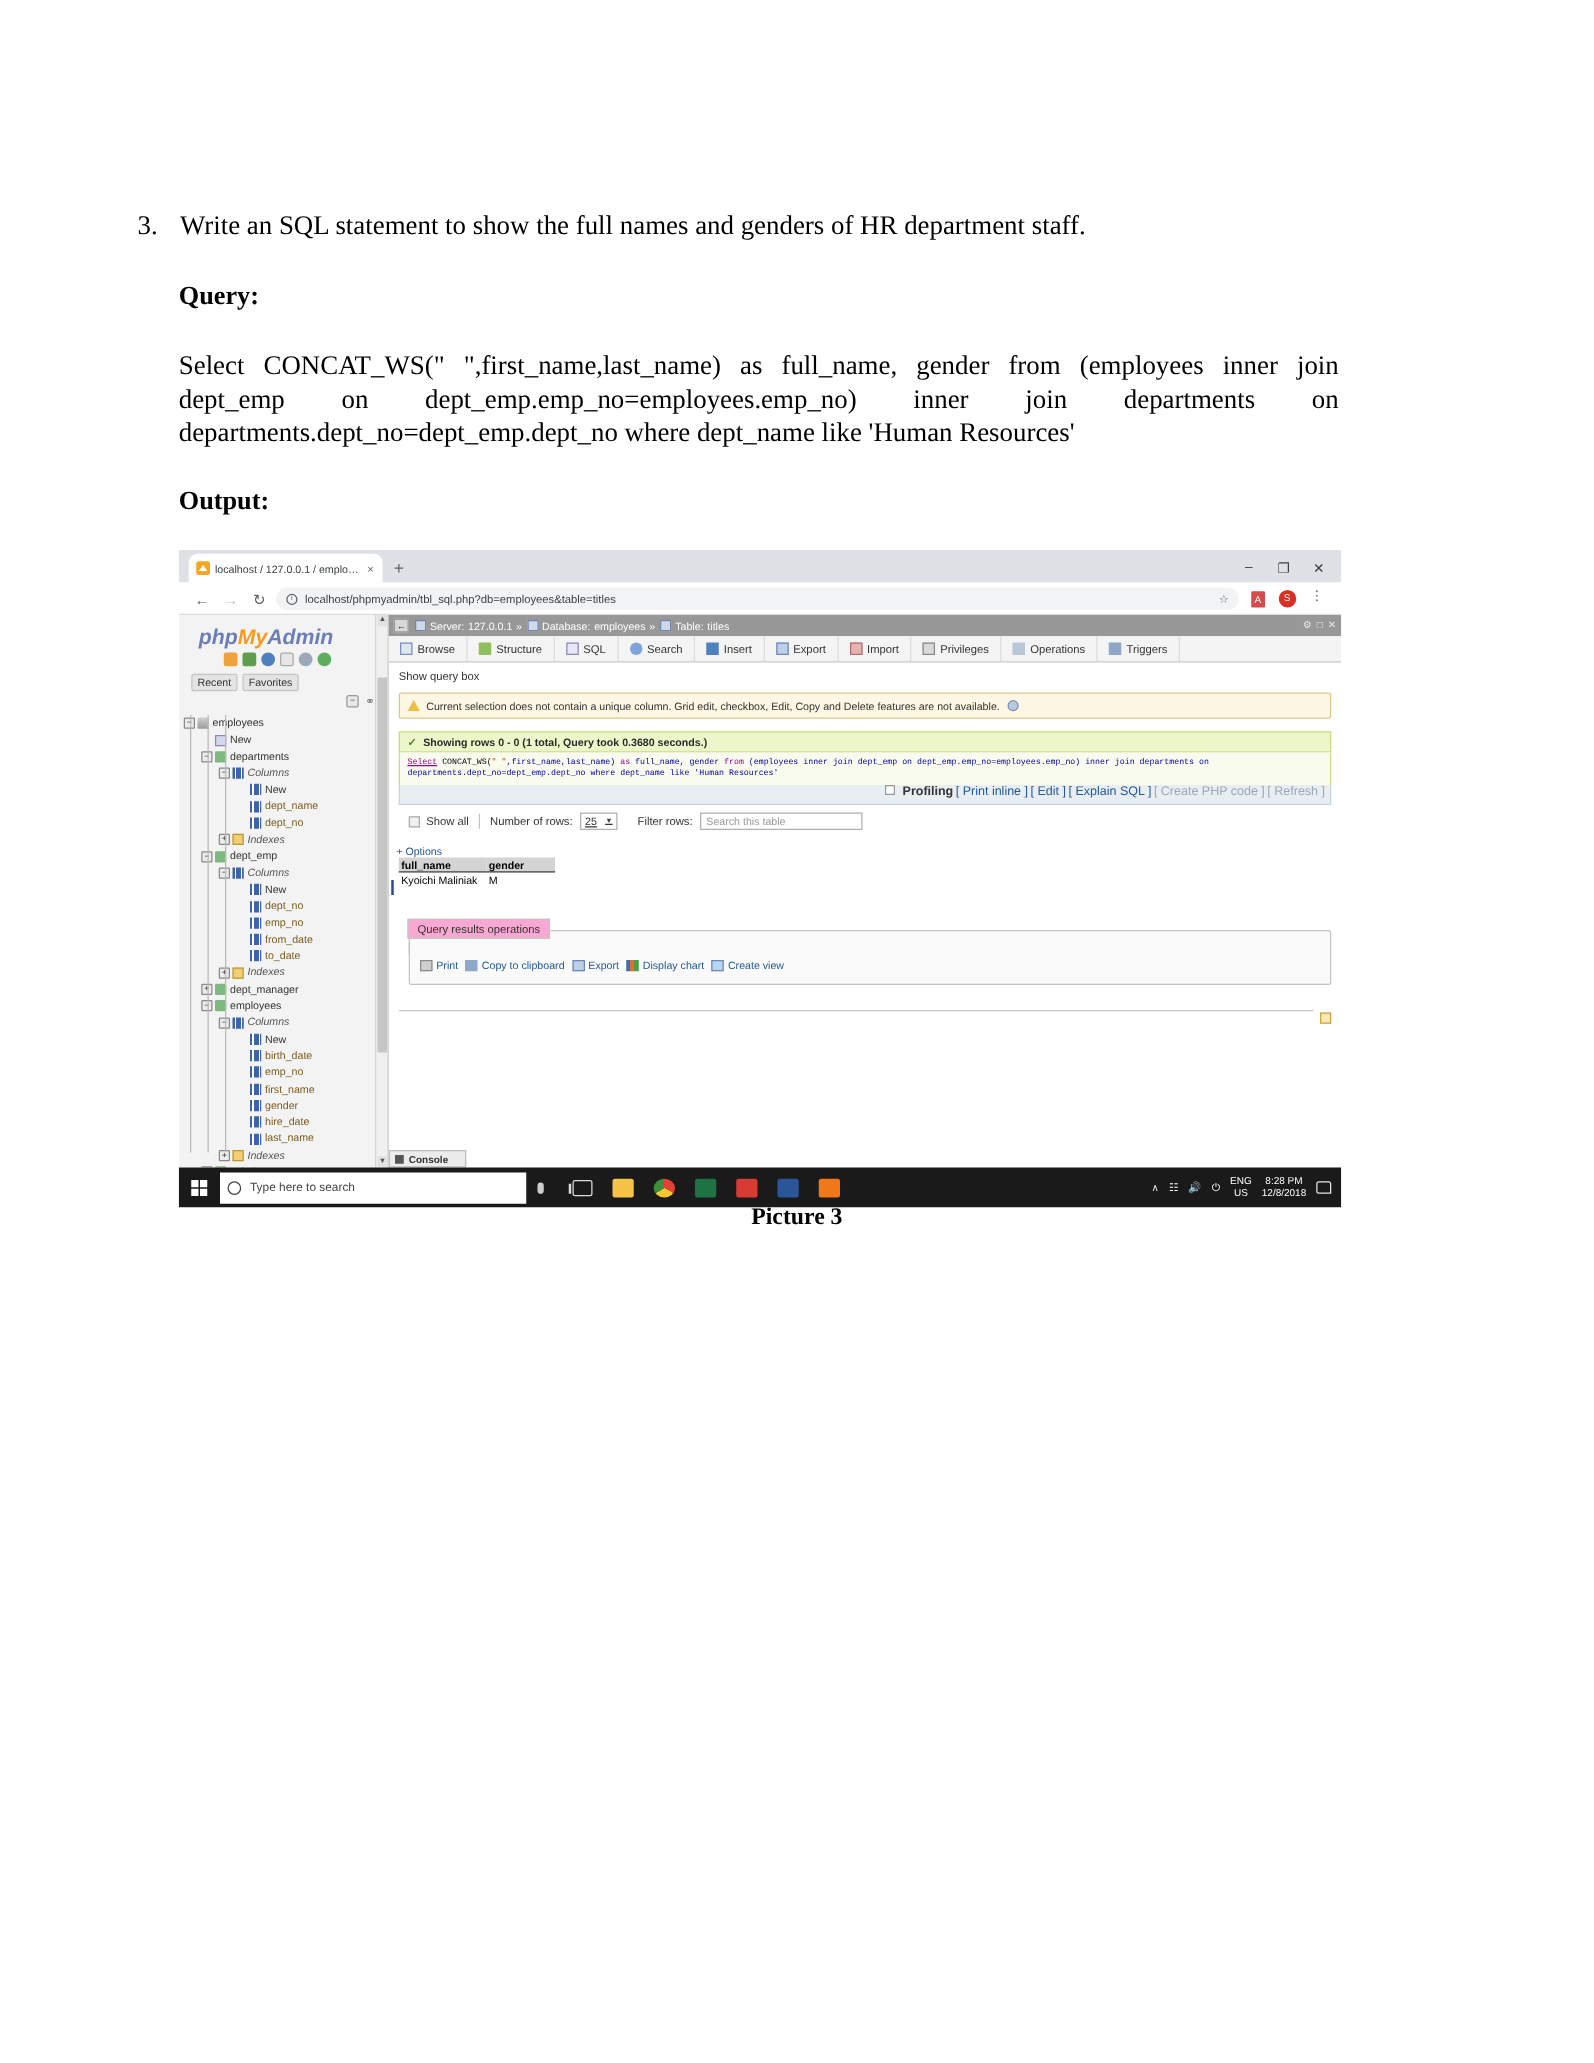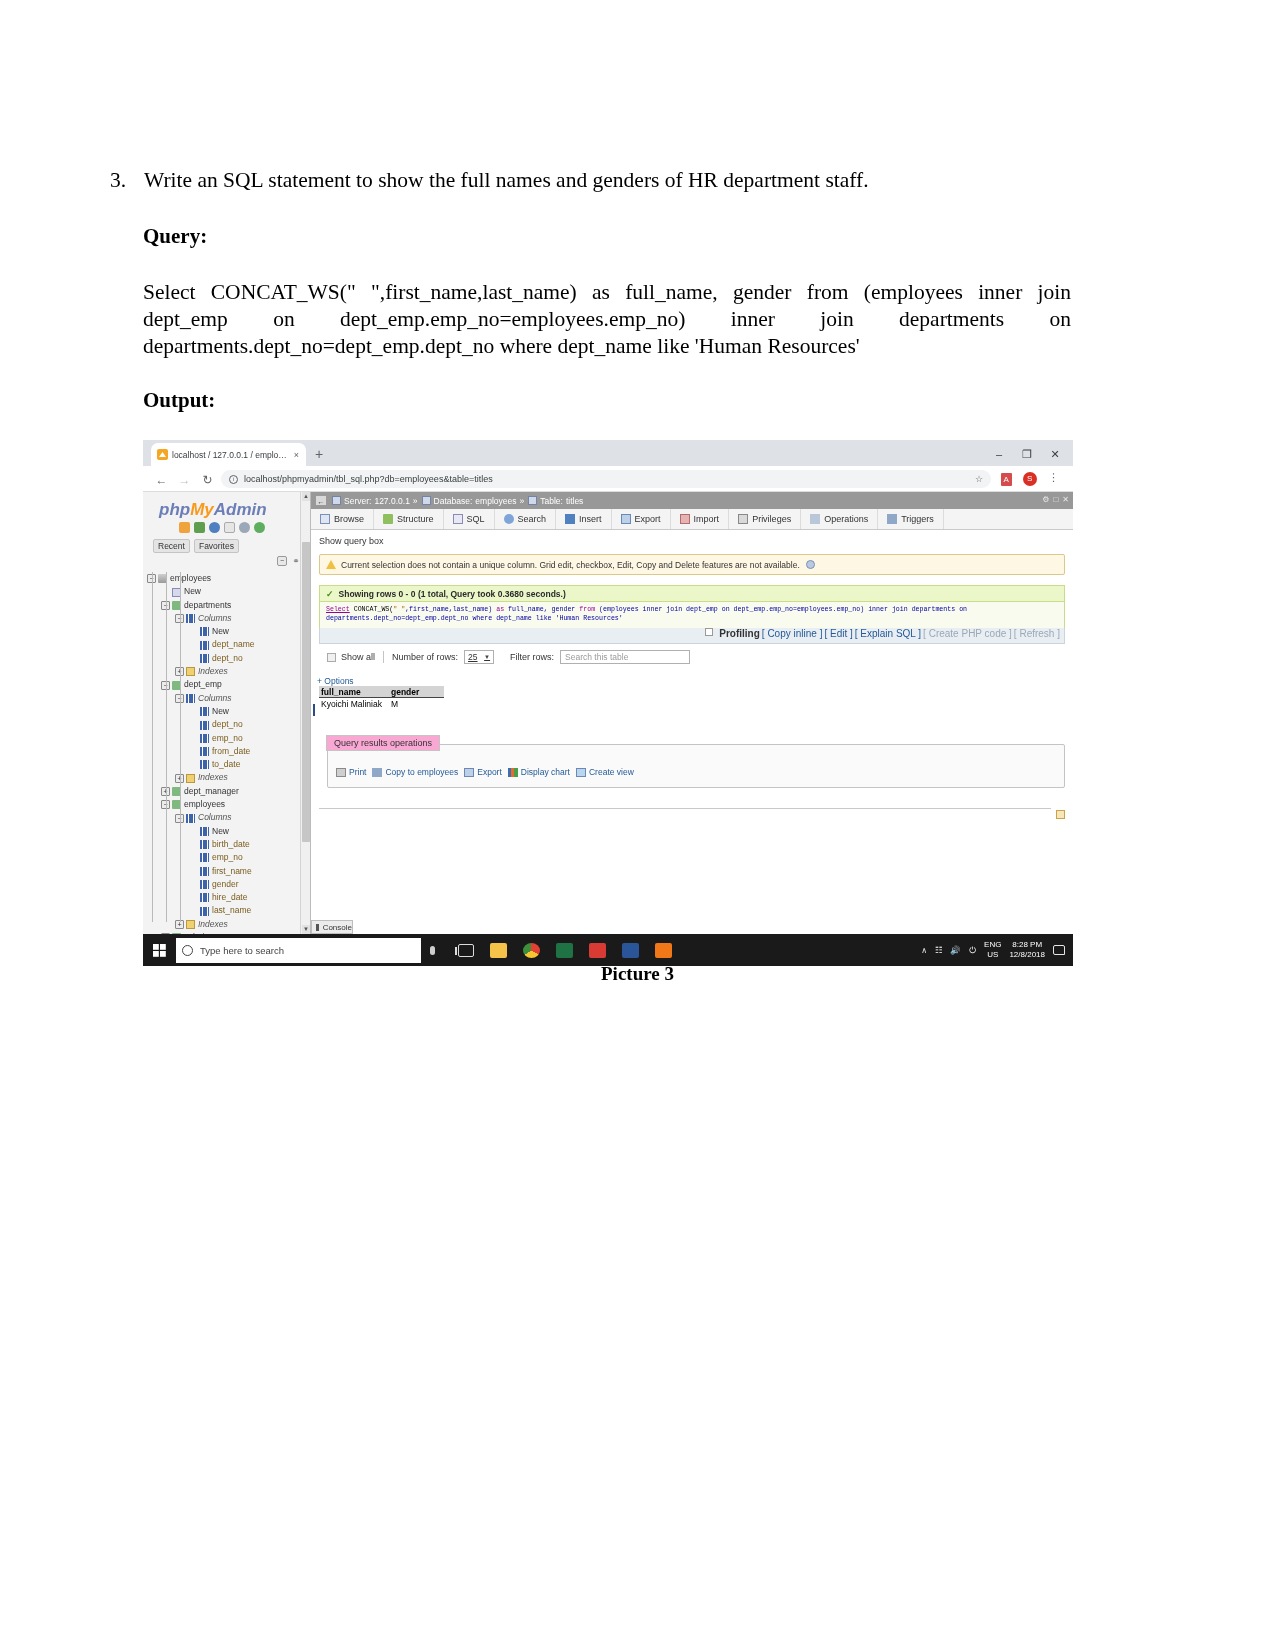--- a/index.html
+++ b/index.html
@@ -494,7 +494,7 @@
         <div class="actbar">
           <span class="cb"></span>
           <b>Profiling</b>
-          <span class="lk">[ Copy inline ]</span>
+          <span class="lk">[ Print inline ]</span>
           <span class="lk">[ Edit ]</span>
           <span class="lk">[ Explain SQL ]</span>
           <span class="lk-d">[ Create PHP code ]</span>

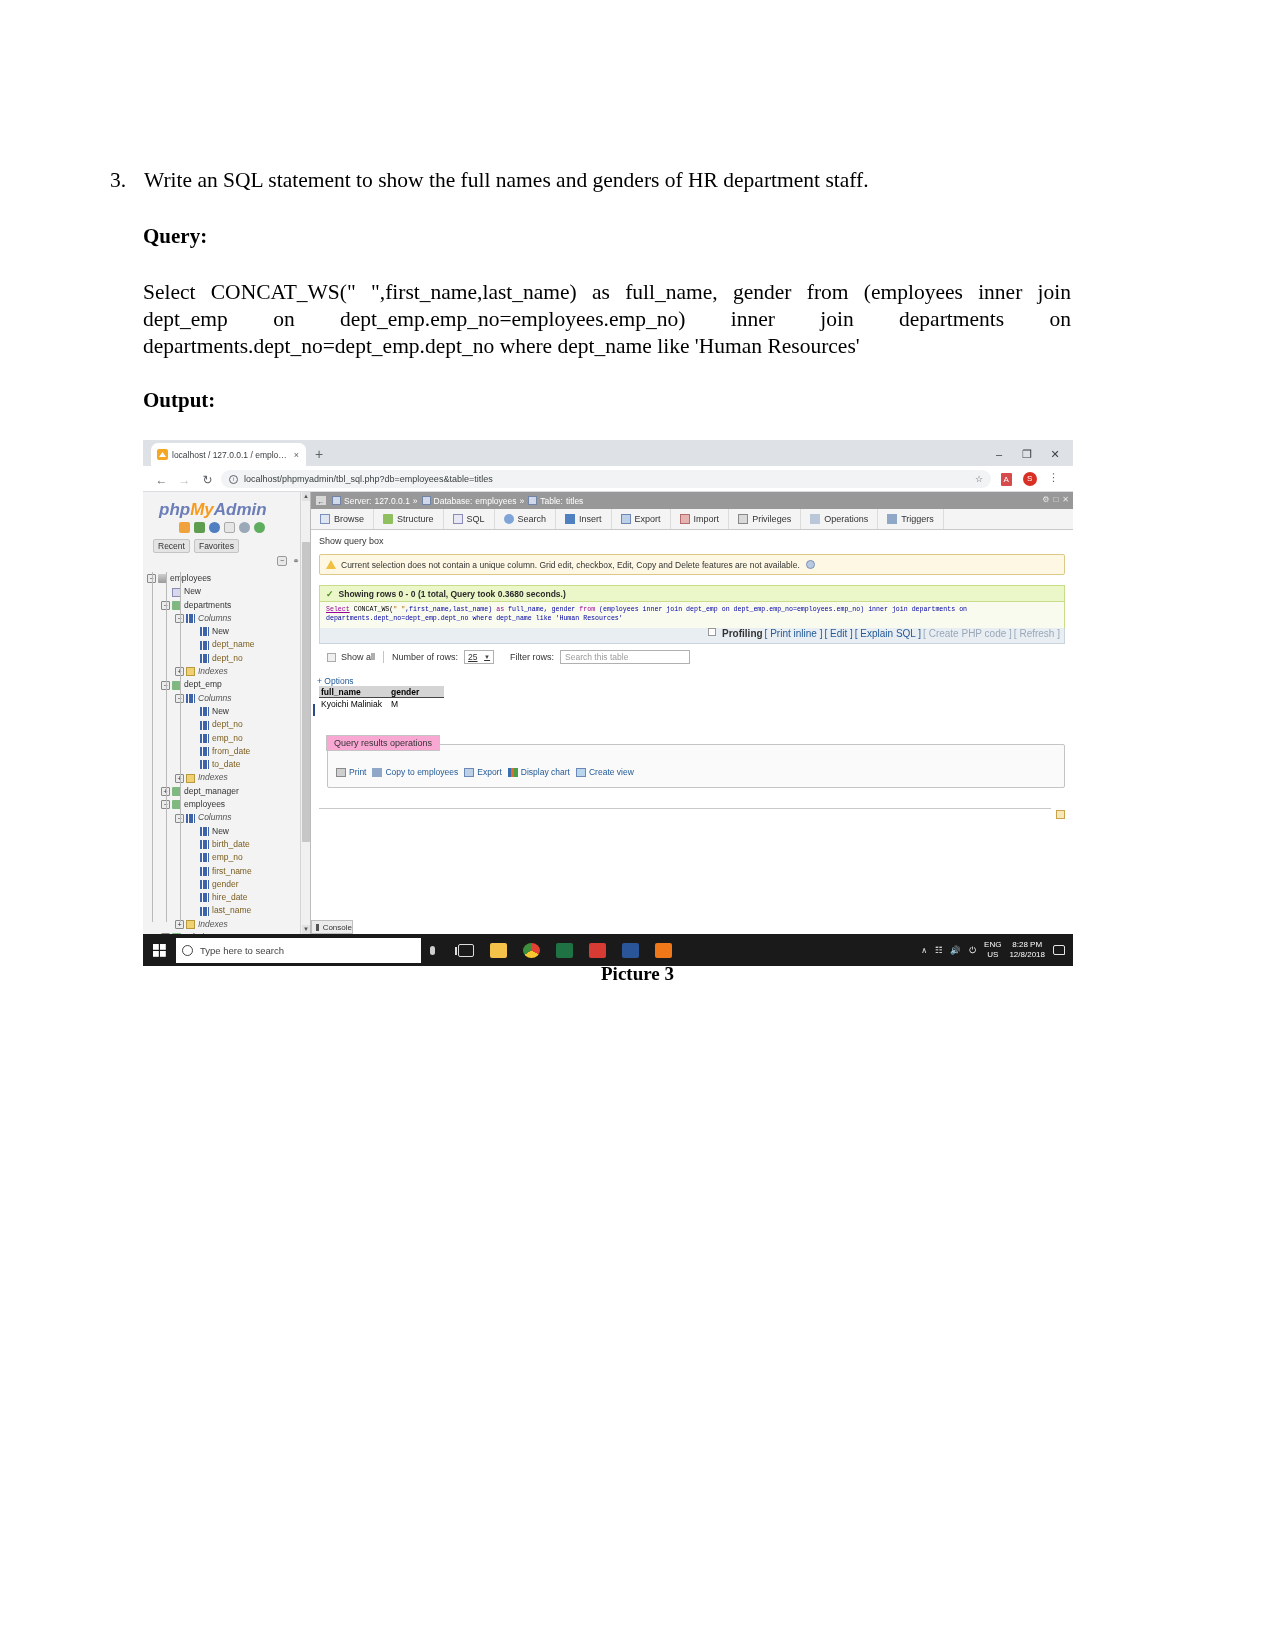--- a/index.html
+++ b/index.html
@@ -552,7 +552,7 @@
               </span>
               <span class="li">
                 <span class="gi gi-copy"></span>
-                <span>Copy to employees</span>
+                <span>Copy to clipboard</span>
               </span>
               <span class="li">
                 <span class="gi gi-export"></span>

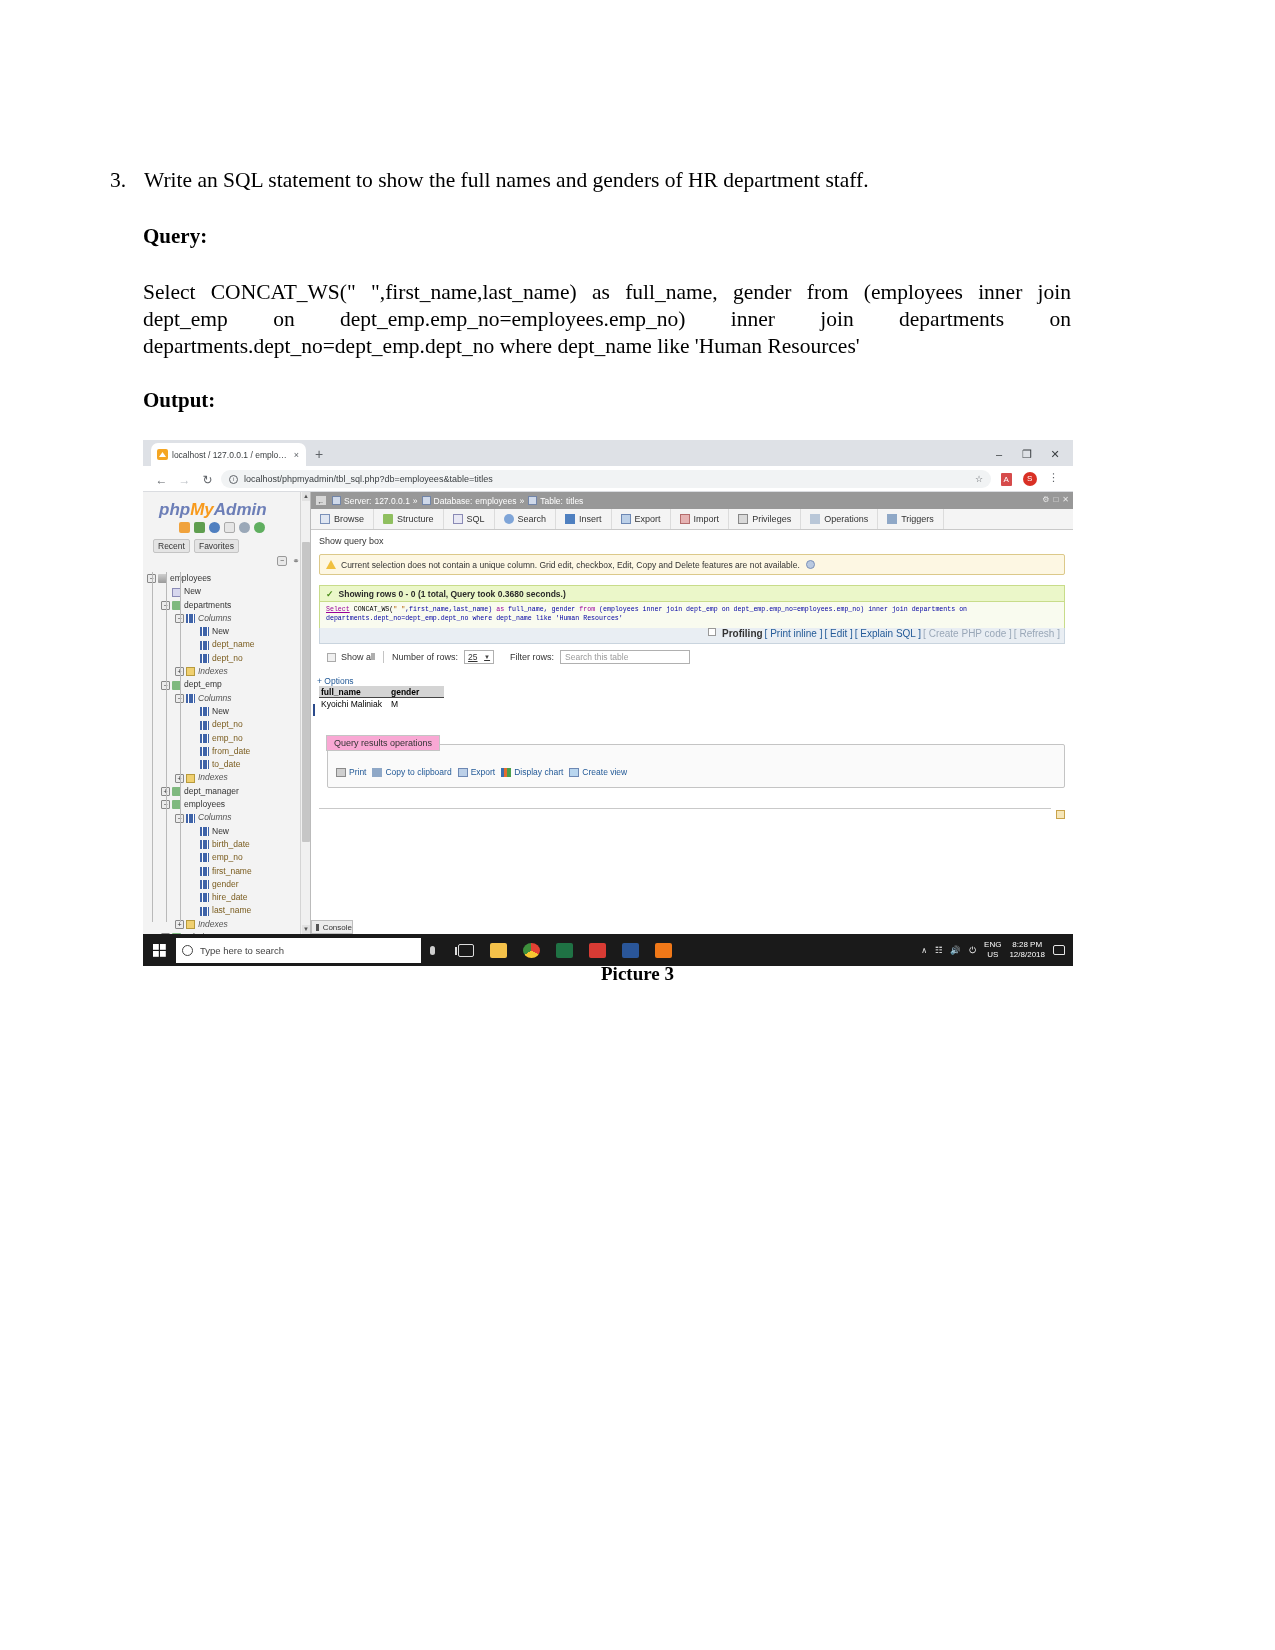--- a/index.html
+++ b/index.html
@@ -263,9 +263,9 @@
   .resizer { position:absolute; right:8px; top:318px; width:9px; height:9px;
              border:1px solid #c9a34a; background:#f6e6b8; }
 
-  .console { position:absolute; left:168px; bottom:0; width:42px; height:14px;
+  .console { position:absolute; left:168px; bottom:0; width:62px; height:14px;
              background:#ececec; border:1px solid #bdbdbd; display:flex;
-             align-items:center; padding-left:4px; font-size:8px; color:#333; }
+             align-items:center; padding-left:4px; font-size:8px; color:#333;font-weight:bold; }
   .console .ci { width:7px; height:7px; background:#555; margin-right:4px; }
 
   

